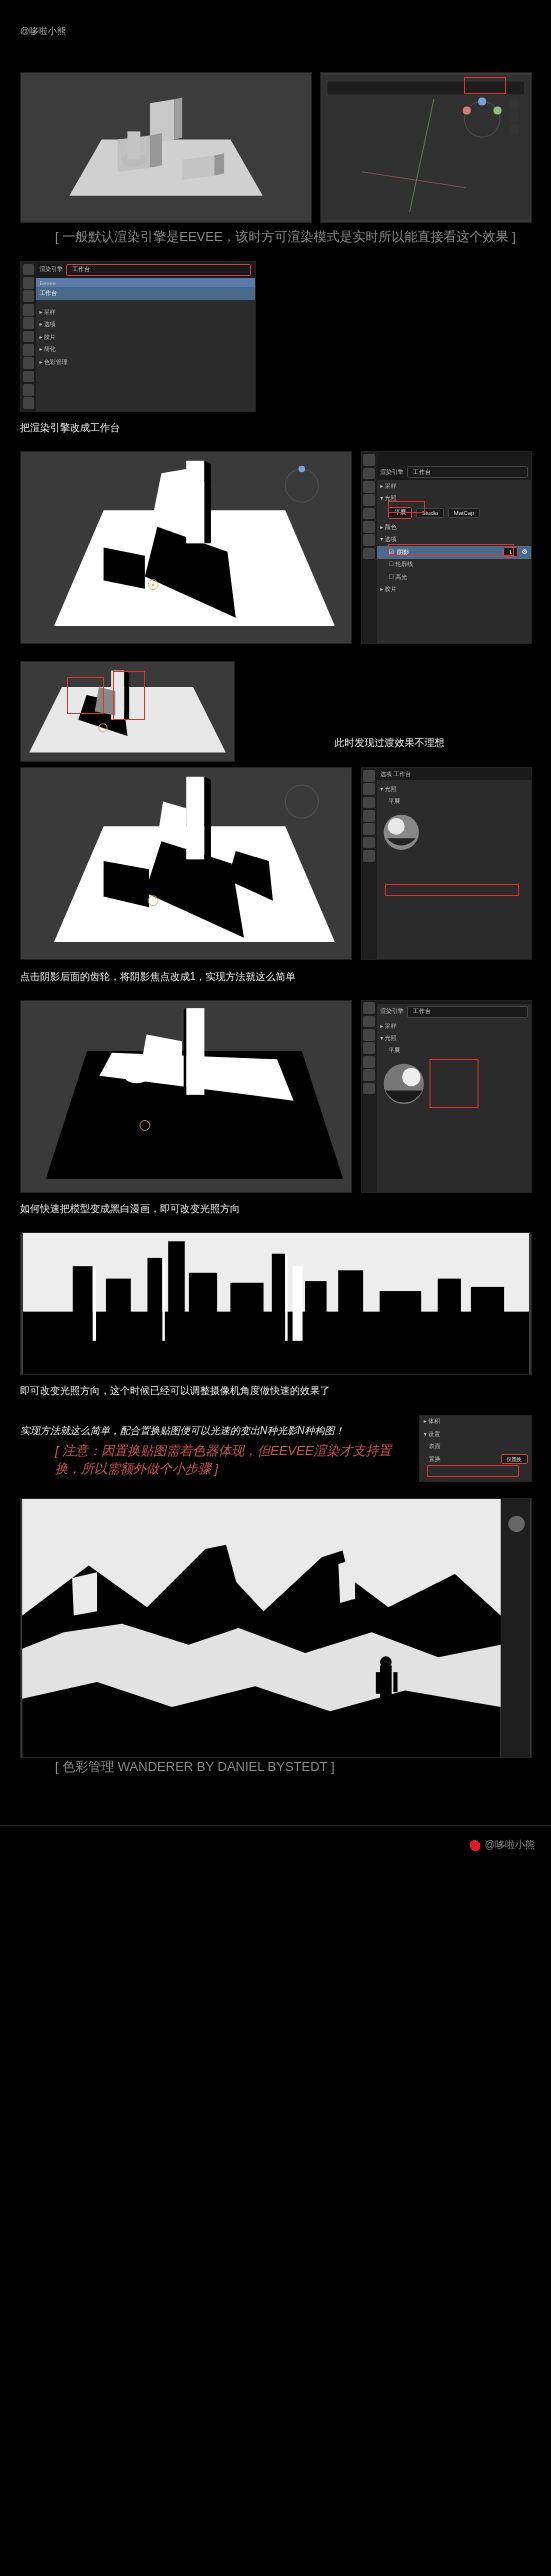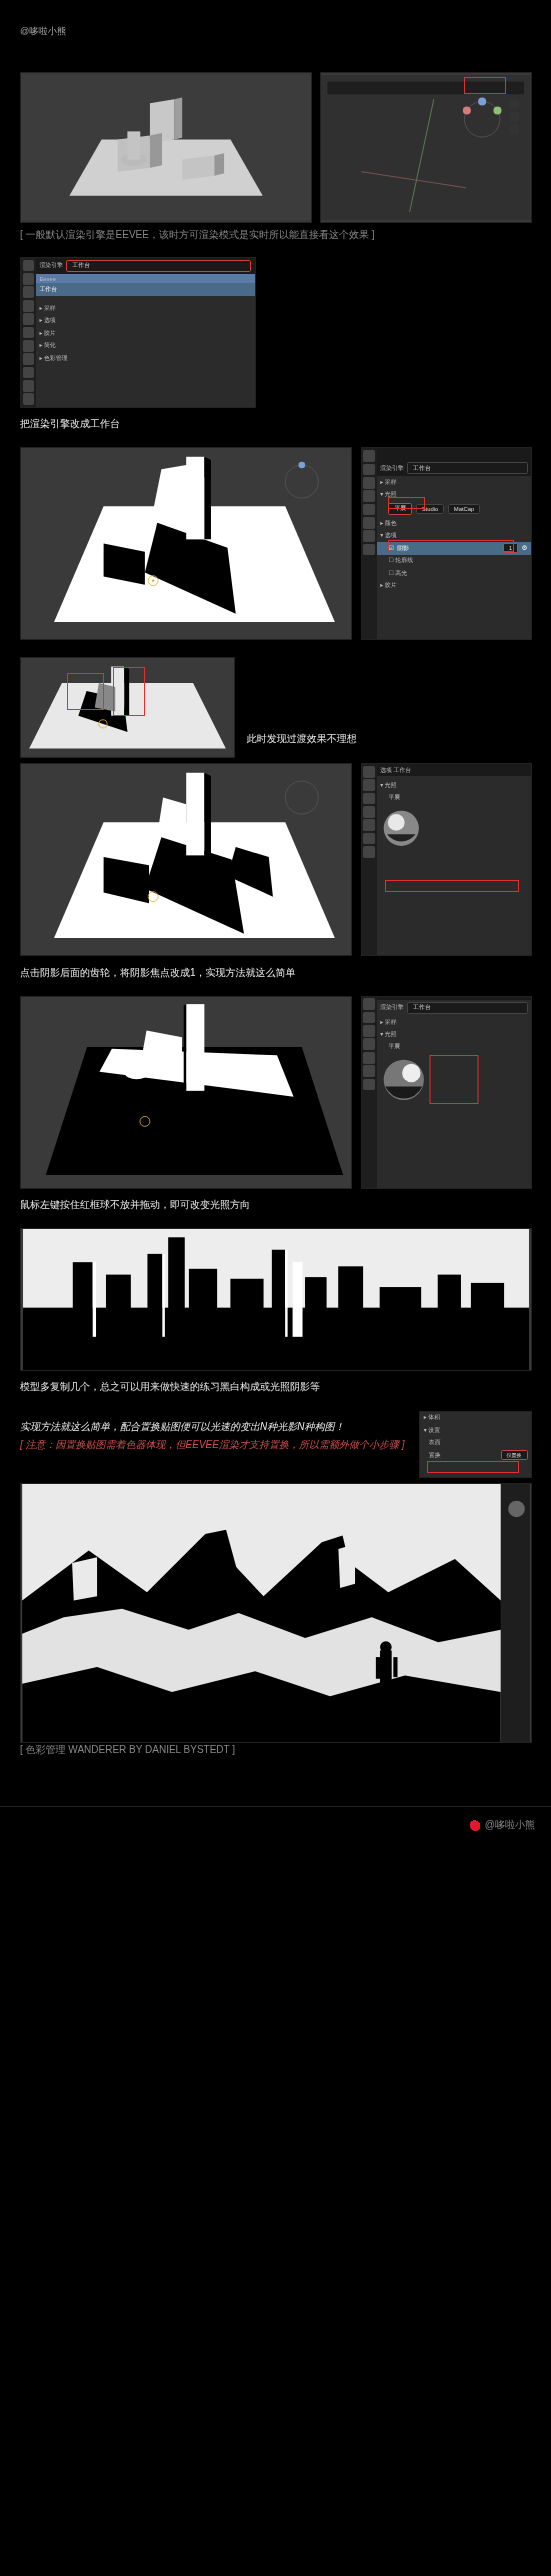--- a/index.html
+++ b/index.html
@@ -29,9 +29,10 @@
     margin: 8.4px 0 3.4px 0;
   }
   .note {
-    font-size: 10px;
+    font-size: 13px;
     color: #888;
     margin-bottom: 15px;
+    margin-left: 35px;
   }
   .caption-side {
     font-size: 10px;

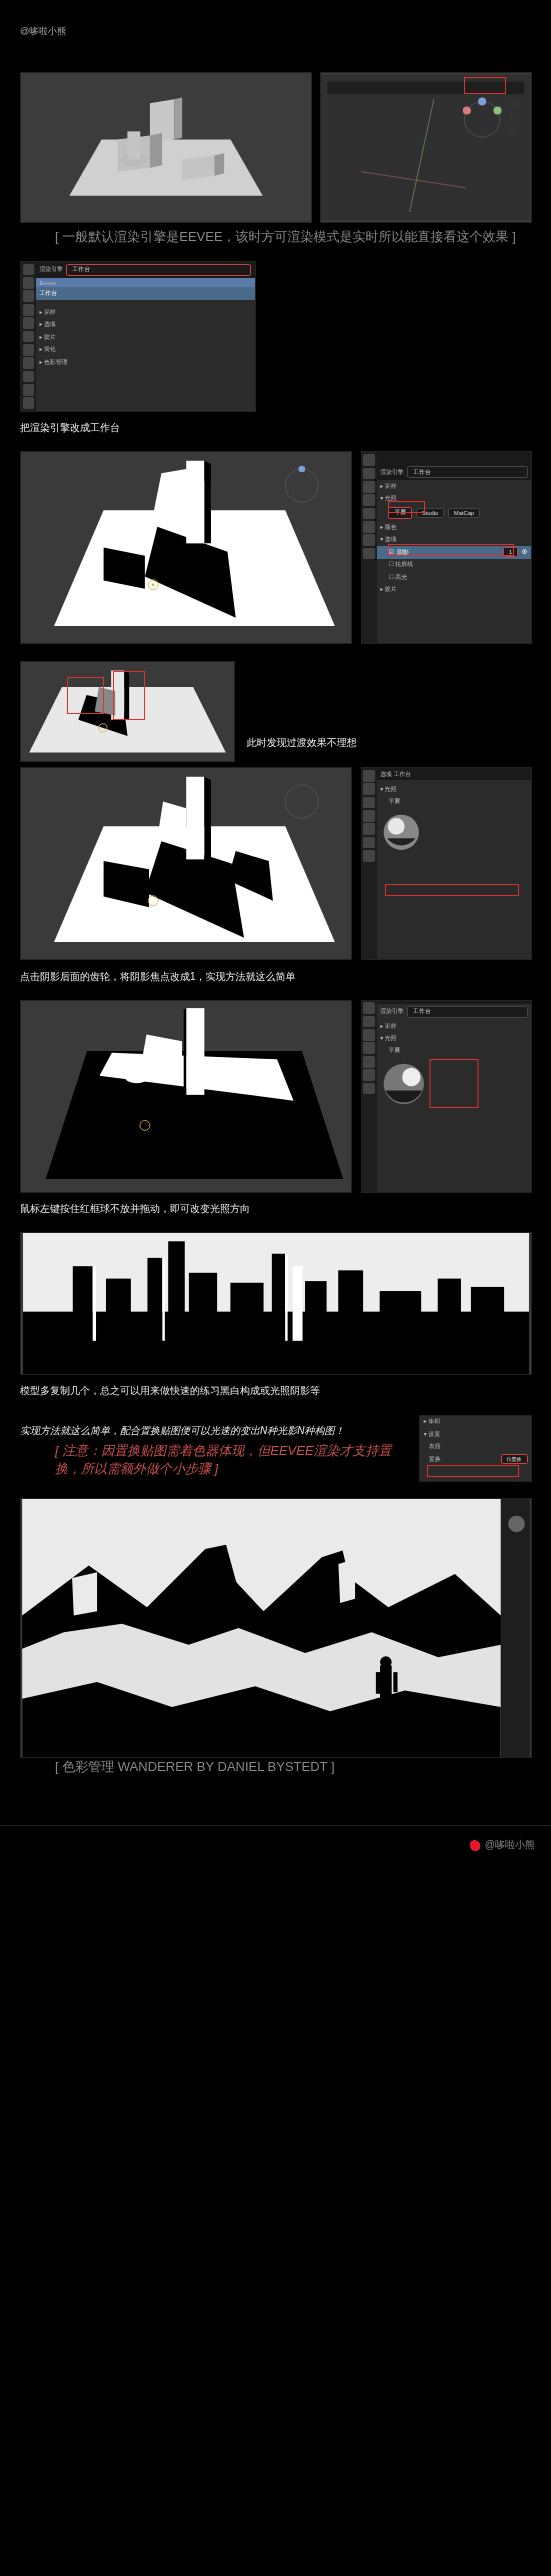--- a/index.html
+++ b/index.html
@@ -274,7 +274,7 @@
   </div>
   <div style="height:11.7px;"></div>
 
-  <div class="img-row" style="align-items:flex-end;">
+  <div class="img-row" style="align-items:flex-end;text-align:center;">
     <div class="shot" style="width:42%;height:101px;position:relative;">
       <svg viewBox="0 0 260 120">
         <rect width="260" height="120" fill="#3a3a3a"></rect>

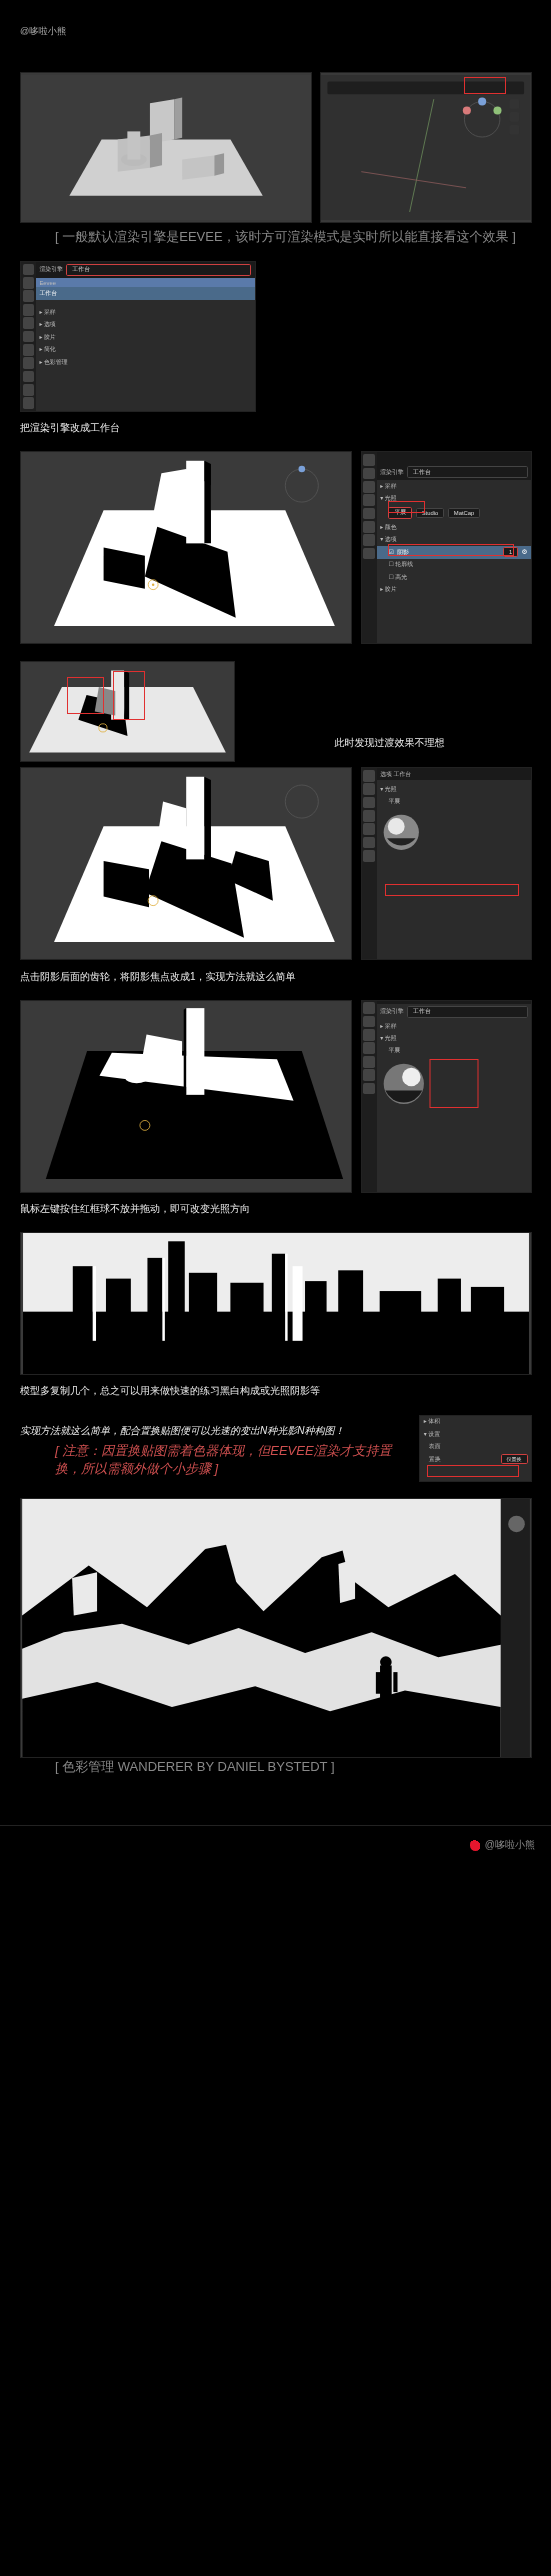--- a/index.html
+++ b/index.html
@@ -393,7 +393,7 @@
       </div>
     </div>
   </div>
-  <div class="caption">鼠标左键按住红框球不放并拖动，即可改变光照方向</div>
+  <div class="caption">如何快速把模型变成黑白漫画，即可改变光照方向</div>
   <div style="height:11.7px;"></div>
 
   <div class="shot" style="width:100%;height:143px;">

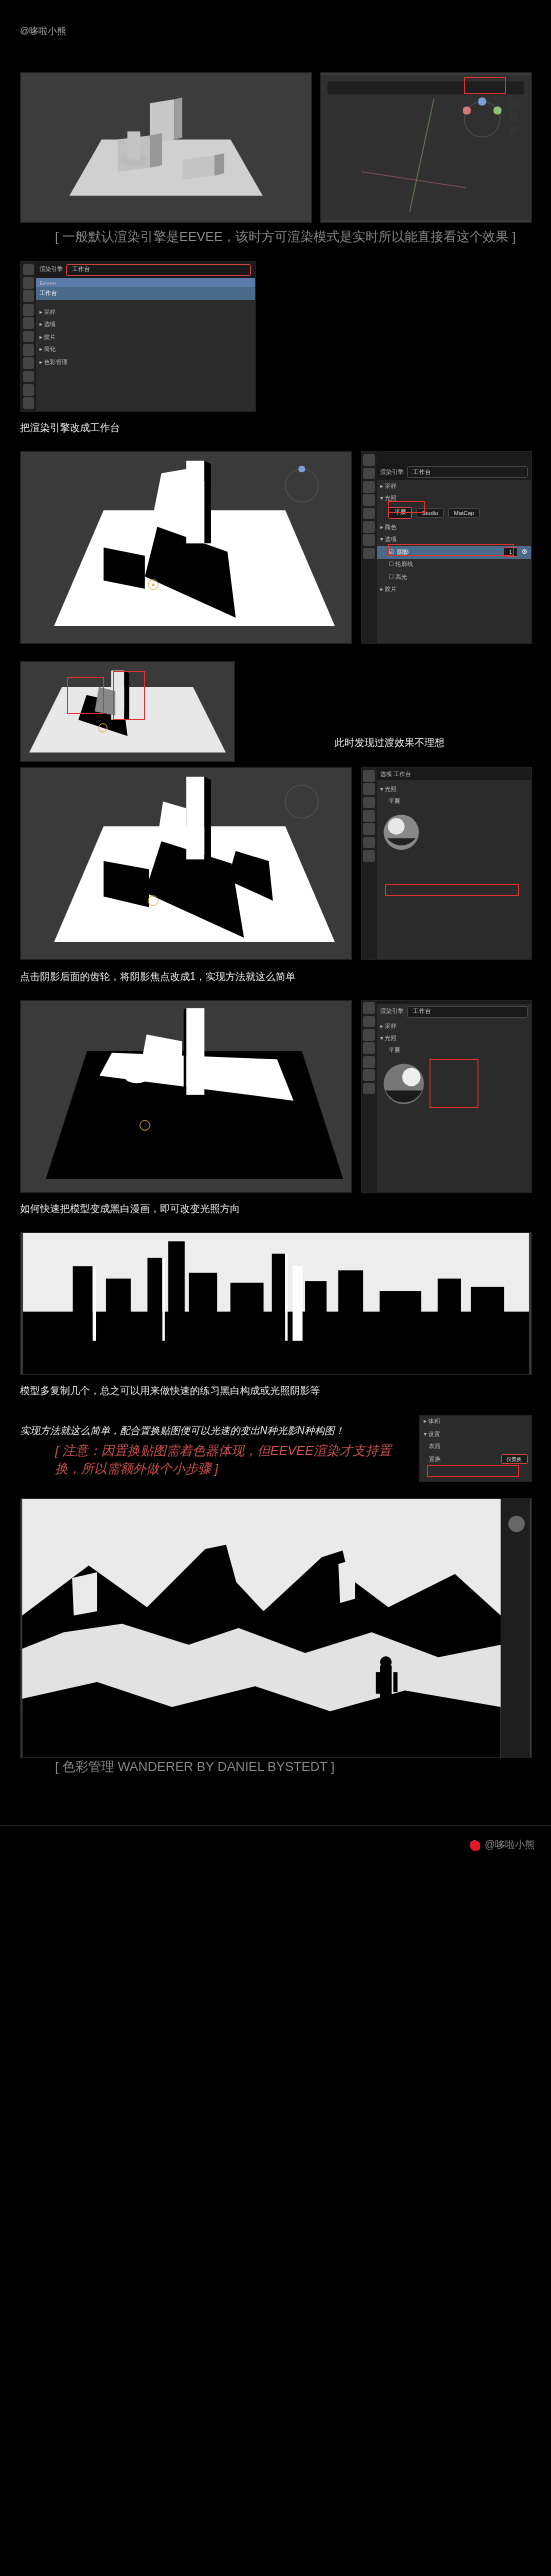--- a/index.html
+++ b/index.html
@@ -419,7 +419,7 @@
       <rect x="316" y="25" width="3" height="105" fill="#fff"></rect>
     </svg>
   </div>
-  <div class="caption">模型多复制几个，总之可以用来做快速的练习黑白构成或光照阴影等</div>
+  <div class="caption">即可改变光照方向，这个时候已经可以调整摄像机角度做快速的效果了</div>
   <div style="height:11.7px;"></div>
 
   <div class="img-row" style="align-items:flex-start;">

